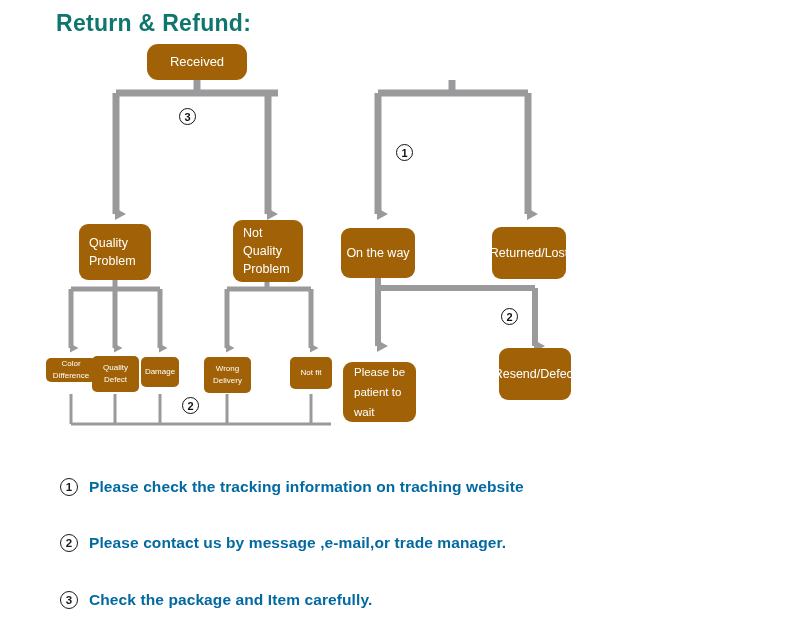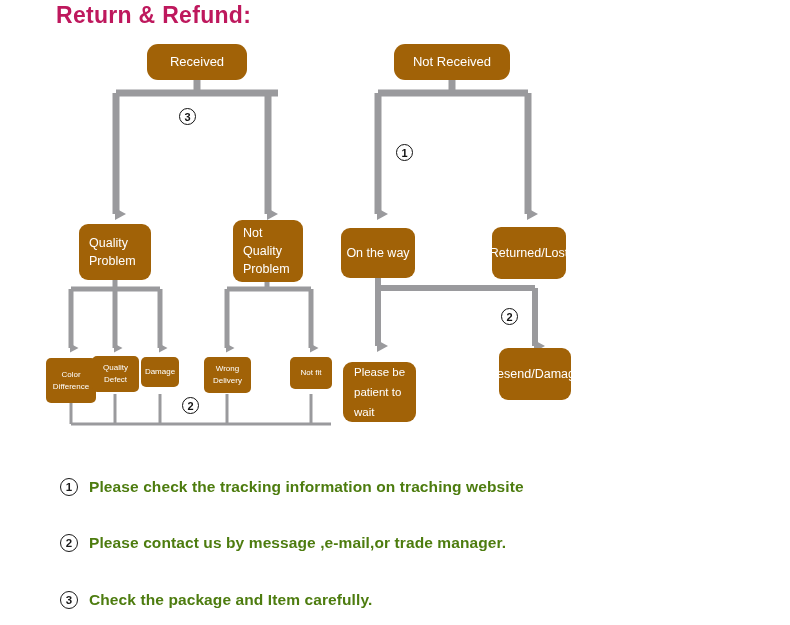--- a/index.html
+++ b/index.html
@@ -20,10 +20,10 @@
   #title {
     position: absolute;
     left: 56px;
-    top: 2px;
+    top: 10px;
     font-size: 23px;
     font-weight: bold;
-    color: #be185d;
+    color: #0f766e;
     letter-spacing: 0.3px;
     white-space: nowrap;
   }

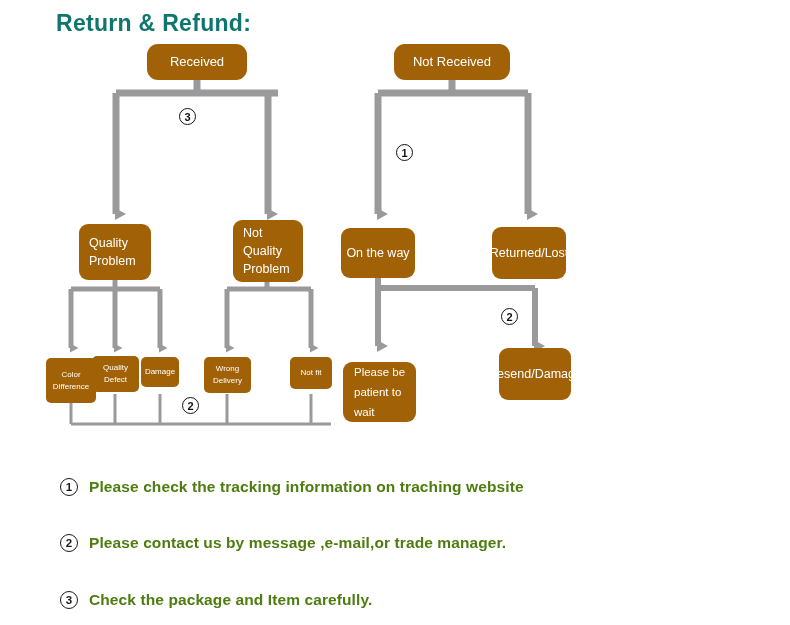--- a/index.html
+++ b/index.html
@@ -190,7 +190,6 @@
   <div class="marker" style="left:182px; top:397px;">2</div>
 
   <div class="node lvl0" style="left:147px; top:44px; width:100px; height:36px;">Received</div>
-  <div class="node lvl0" style="left:394px; top:44px; width:116px; height:36px;">Not Received</div>
 
   <div class="node lvl1 leftalign" style="left:79px; top:224px; width:72px; height:56px;">Quality<br>Problem</div>
   <div class="node lvl1 leftalign" style="left:233px; top:220px; width:70px; height:62px;">Not<br>Quality<br>Problem</div>

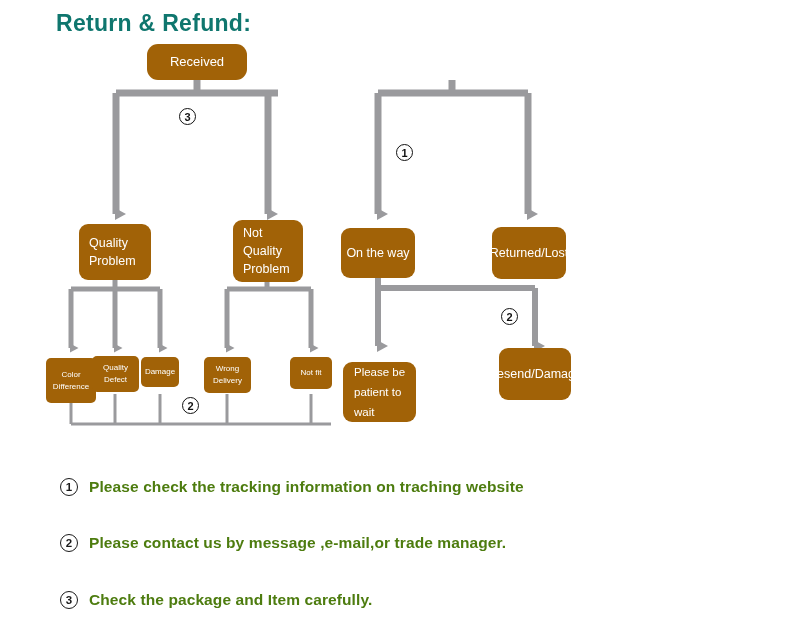--- a/index.html
+++ b/index.html
@@ -196,7 +196,7 @@
   <div class="node lvl1" style="left:341px; top:228px; width:74px; height:50px;">On the way</div>
   <div class="node lvl1" style="left:492px; top:227px; width:74px; height:52px;">Returned/Lost</div>
 
-  <div class="node leaf" style="left:46px; top:358px; width:50px; height:45px;">Color<br>Difference</div>
+  <div class="node leaf" style="left:46px; top:358px; width:50px; height:24px;">Color<br>Difference</div>
   <div class="node leaf" style="left:92px; top:356px; width:47px; height:36px;">Quality<br>Defect</div>
   <div class="node leaf" style="left:141px; top:357px; width:38px; height:30px;">Damage</div>
   <div class="node leaf" style="left:204px; top:357px; width:47px; height:36px;">Wrong<br>Delivery</div>

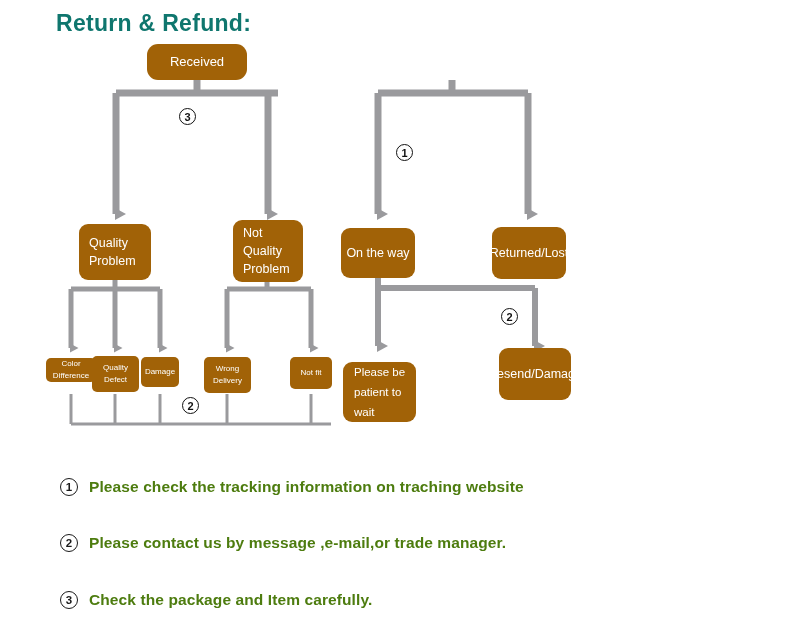--- a/index.html
+++ b/index.html
@@ -203,7 +203,7 @@
   <div class="node leaf" style="left:290px; top:357px; width:42px; height:32px;">Not fit</div>
 
   <div class="node para" style="left:343px; top:346px; width:73px; height:60px;">Please be<br>patient to<br>wait</div>
-  <div class="node lvl1" style="left:499px; top:348px; width:72px; height:52px;">Resend/Damage</div>
+  <div class="node lvl1" style="left:499px; top:348px; width:72px; height:52px;">Resend/Defect</div>
 
   <div class="legend-row" style="left:60px; top:478px;">
     <div class="legend-mark">1</div>

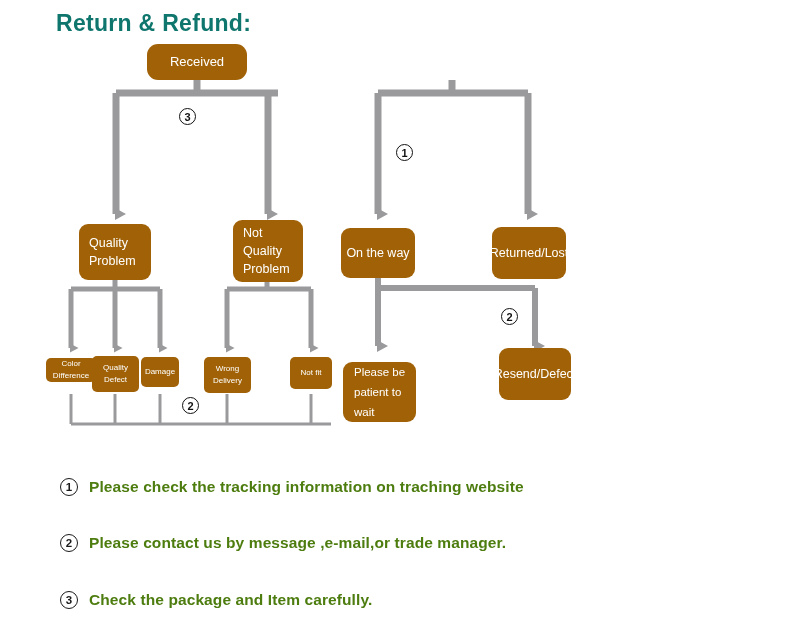--- a/index.html
+++ b/index.html
@@ -111,7 +111,7 @@
     box-sizing: border-box;
   }
   .legend-text {
-    color: #4d7c0f;
+    color: #0369a1;
     font-size: 15.5px;
     font-weight: bold;
     white-space: nowrap;

